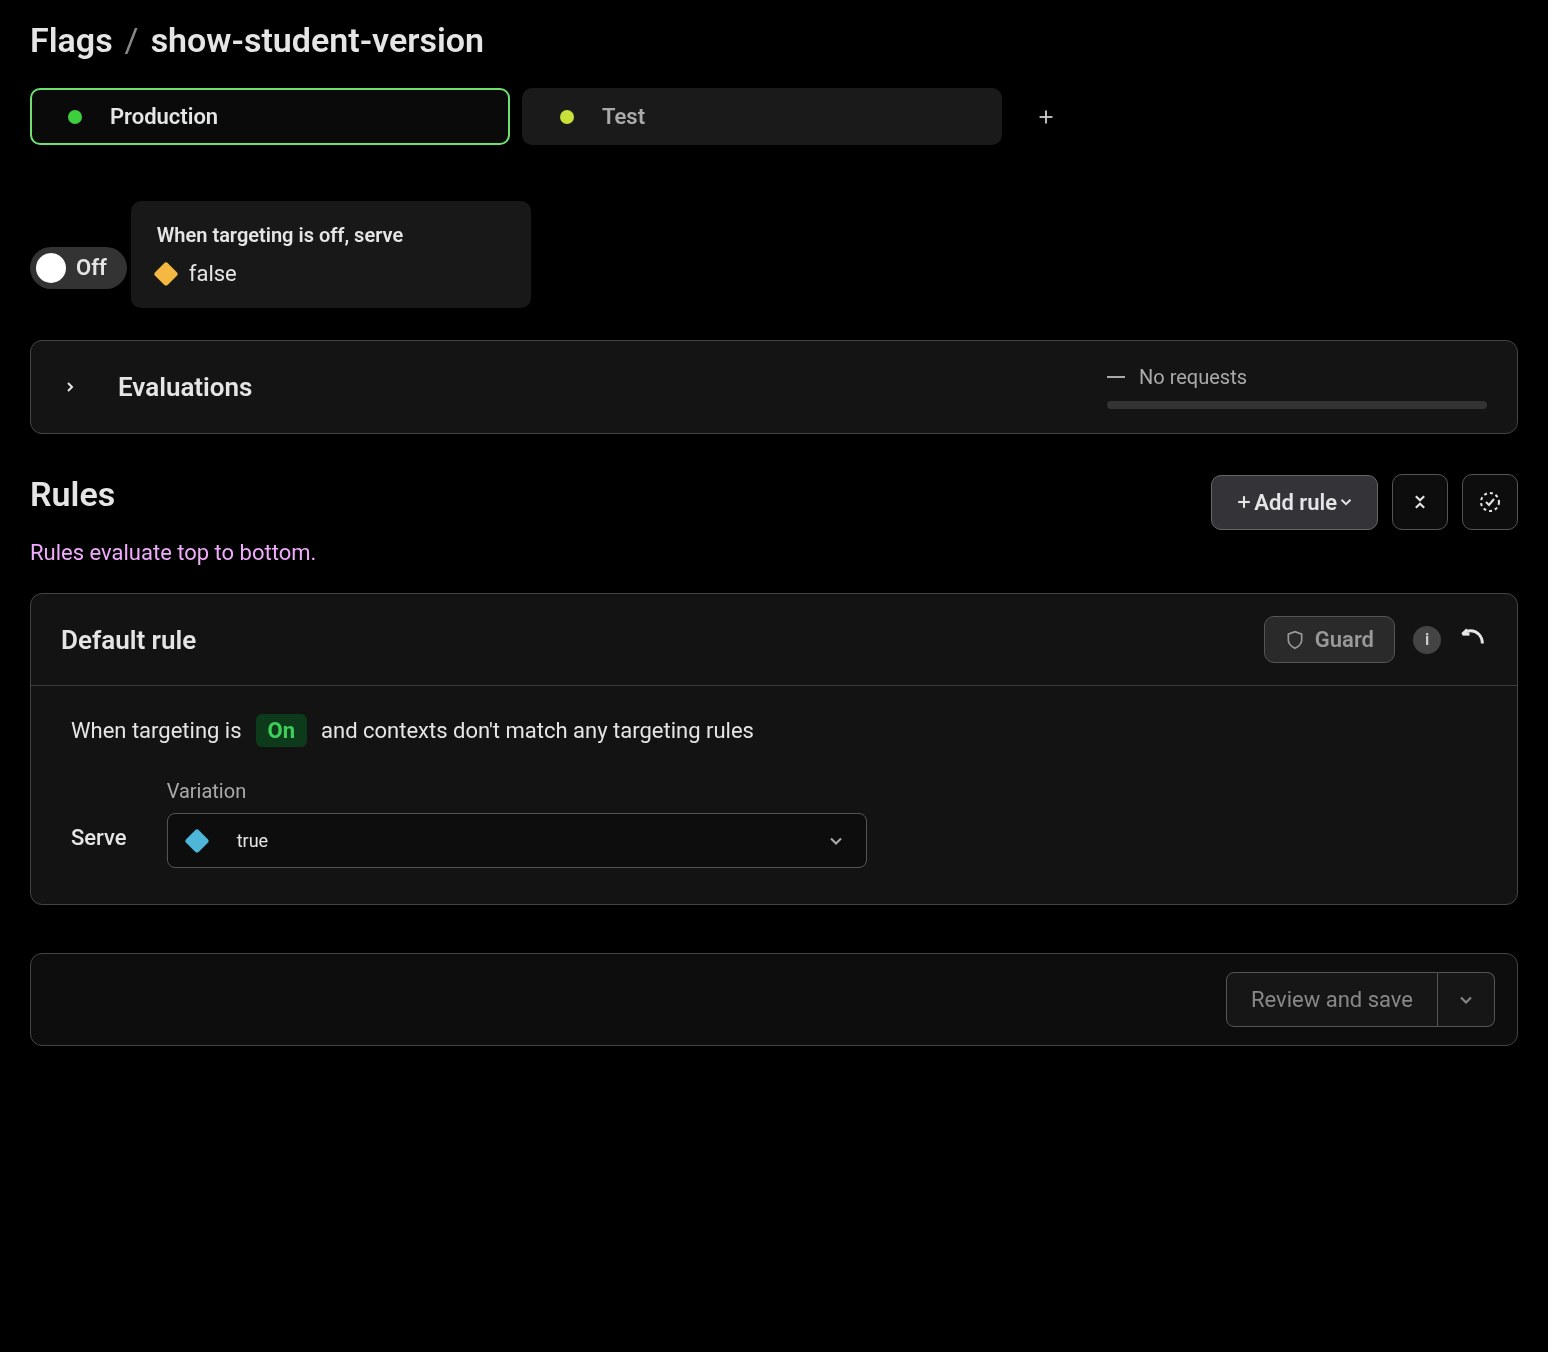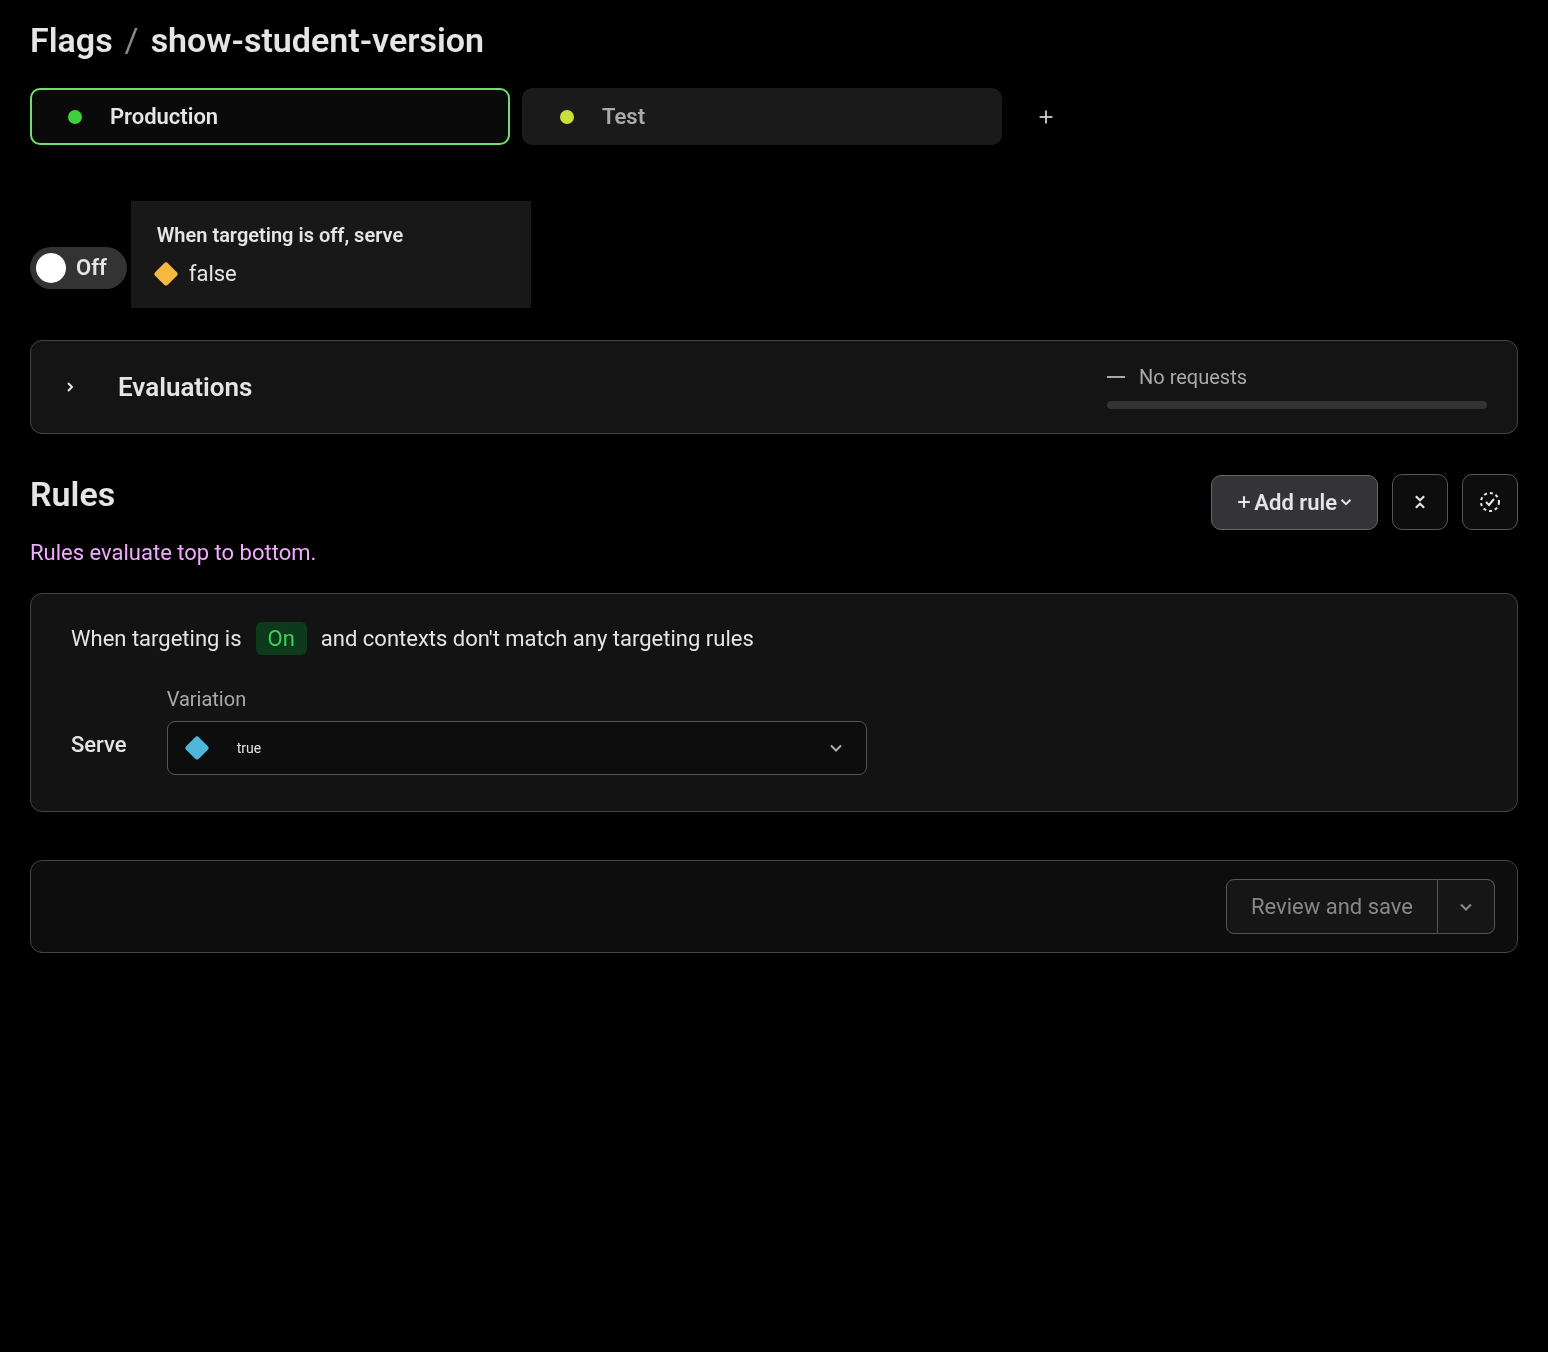--- a/index.html
+++ b/index.html
@@ -97,7 +97,7 @@
     }
     .serve-card {
       background: #181818;
-      border-radius: 0;
+      border-radius: 10px;
       padding: 22px 26px;
       display: inline-block;
       min-width: 400px;

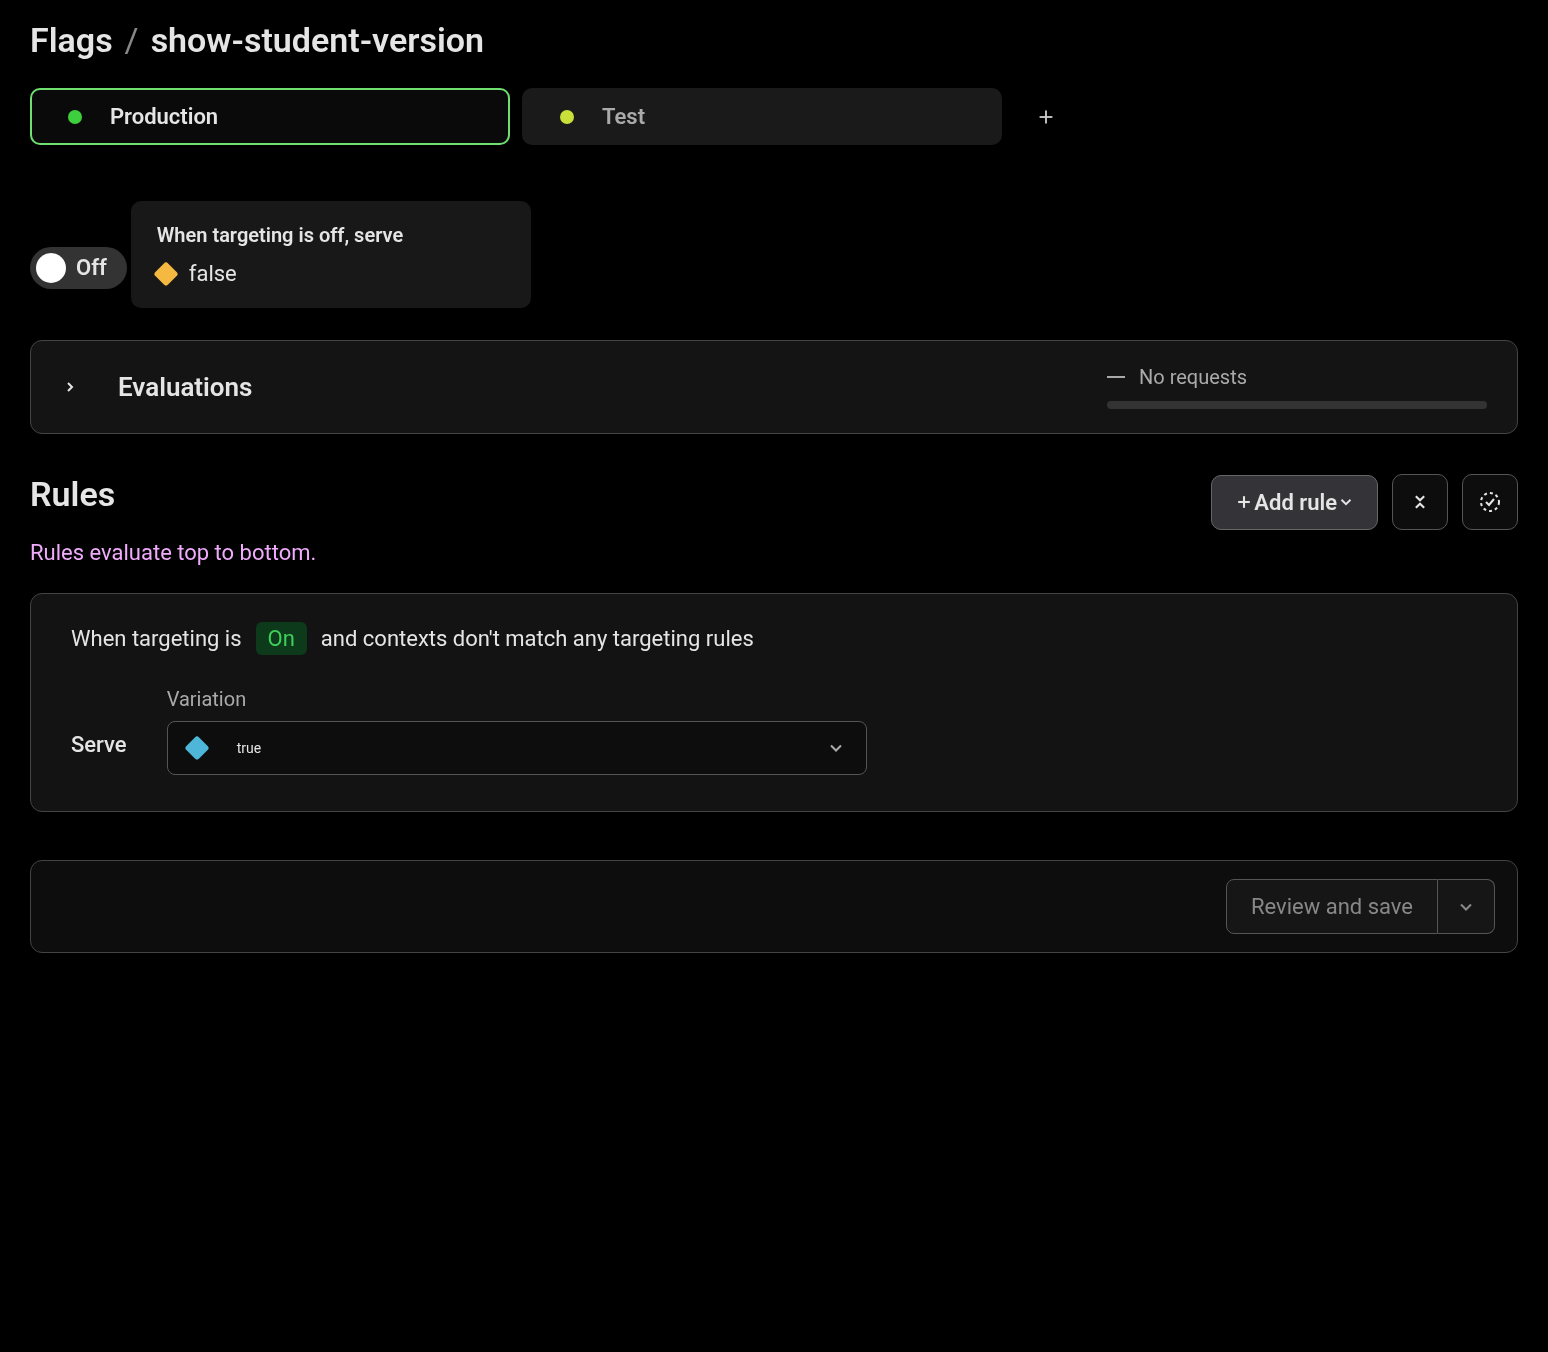--- a/index.html
+++ b/index.html
@@ -446,6 +446,27 @@
 
 
 <div class="rule-card">
+  <div class="rule-card-header">
+    <div class="rule-card-title">Default rule</div>
+    <div class="rule-header-actions">
+      <div class="guard-btn">
+        <svg width="20" height="20" viewBox="0 0 24 24" fill="none" stroke="currentColor" stroke-width="2">
+            <path d="M12 22s8-4 8-10V5l-8-3-8 3v7c0 6 8 10 8 10z"></path>
+          </svg>
+        <span>Guard</span>
+      </div>
+      <div style="width:28px;height:28px;border-radius:50%;background:#444;display:flex;align-items:center;justify-content:center;color:#ccc;font-size:16px;font-weight:700;cursor:pointer;">
+        <span>i</span>
+      </div>
+      <div style="cursor:pointer;color:#e5e5e5;">
+        <svg width="28" height="28" viewBox="0 0 24 24" fill="none" stroke="currentColor" stroke-width="2.5">
+            <path d="M3 7v0h6"></path>
+            <path d="M3 7l4-4"></path>
+            <path d="M3 7c4-4 10-4 14 0 2 2 3 5 3 8"></path>
+          </svg>
+      </div>
+    </div>
+  </div>
   <div class="rule-body">
     <div class="rule-condition">
       <span>When targeting is</span>

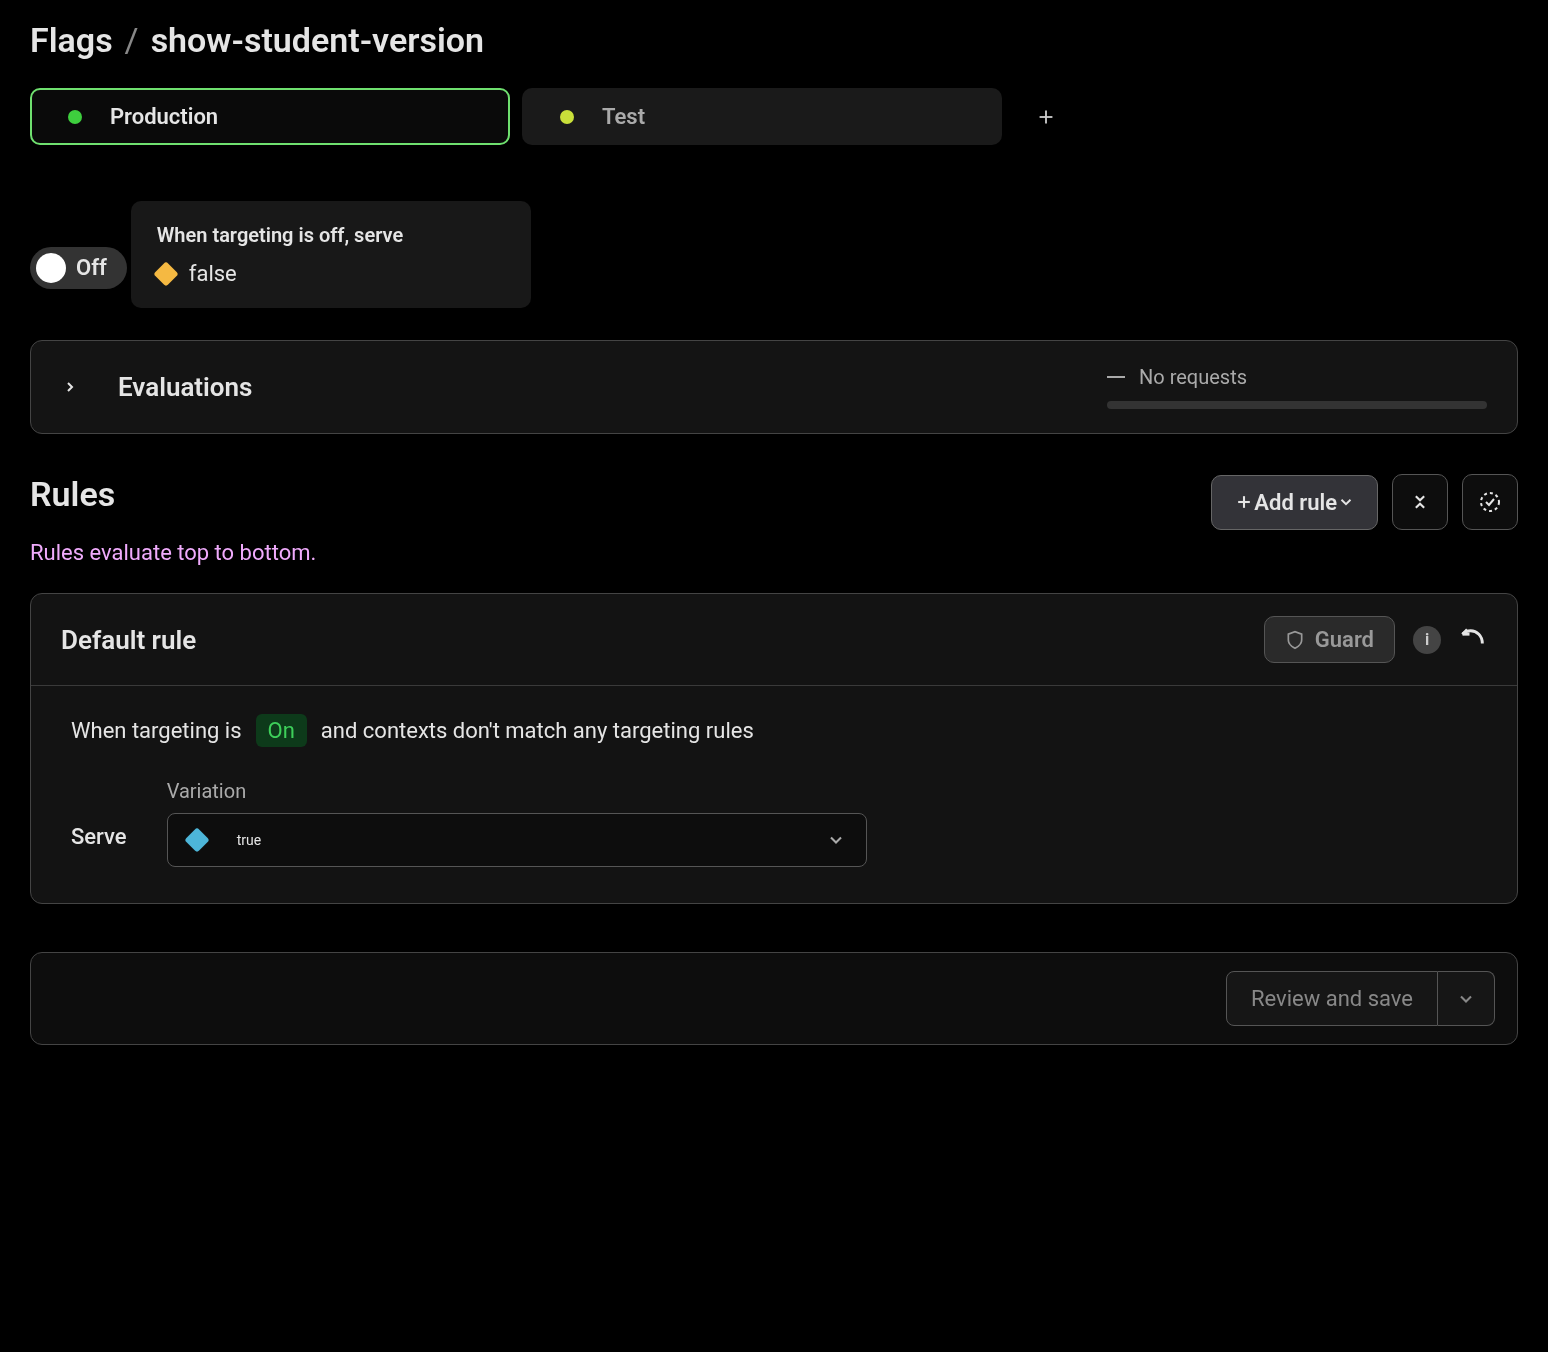--- a/index.html
+++ b/index.html
@@ -276,7 +276,7 @@
       color: #3ecf5a;
       padding: 4px 12px;
       border-radius: 6px;
-      font-weight: 400;
+      font-weight: 700;
     }
     .serve-row {
       display: flex;

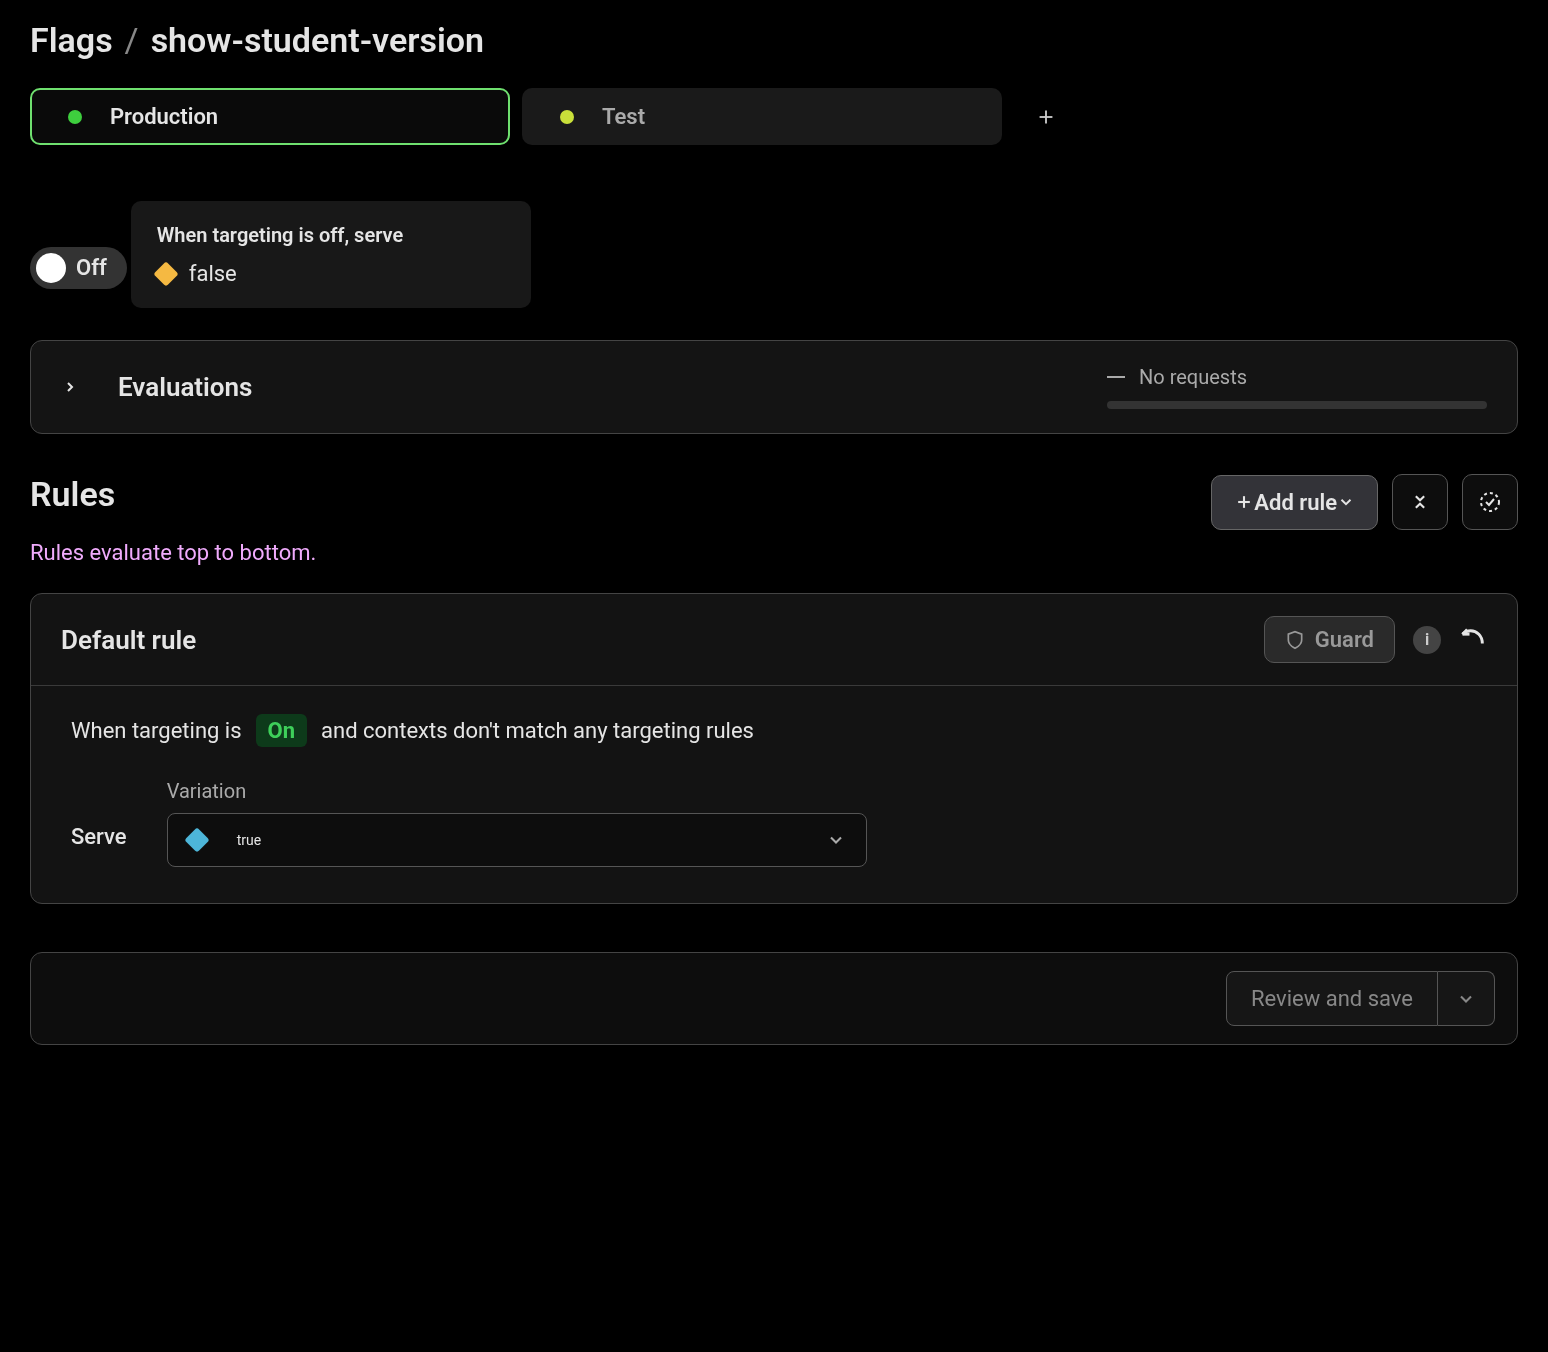--- a/index.html
+++ b/index.html
@@ -312,7 +312,7 @@
       display: flex;
       align-items: center;
       gap: 31px;
-      font-size: 14px;
+      font-size: 18px;
     }
     .footer-bar {
       border: 1px solid #444;

